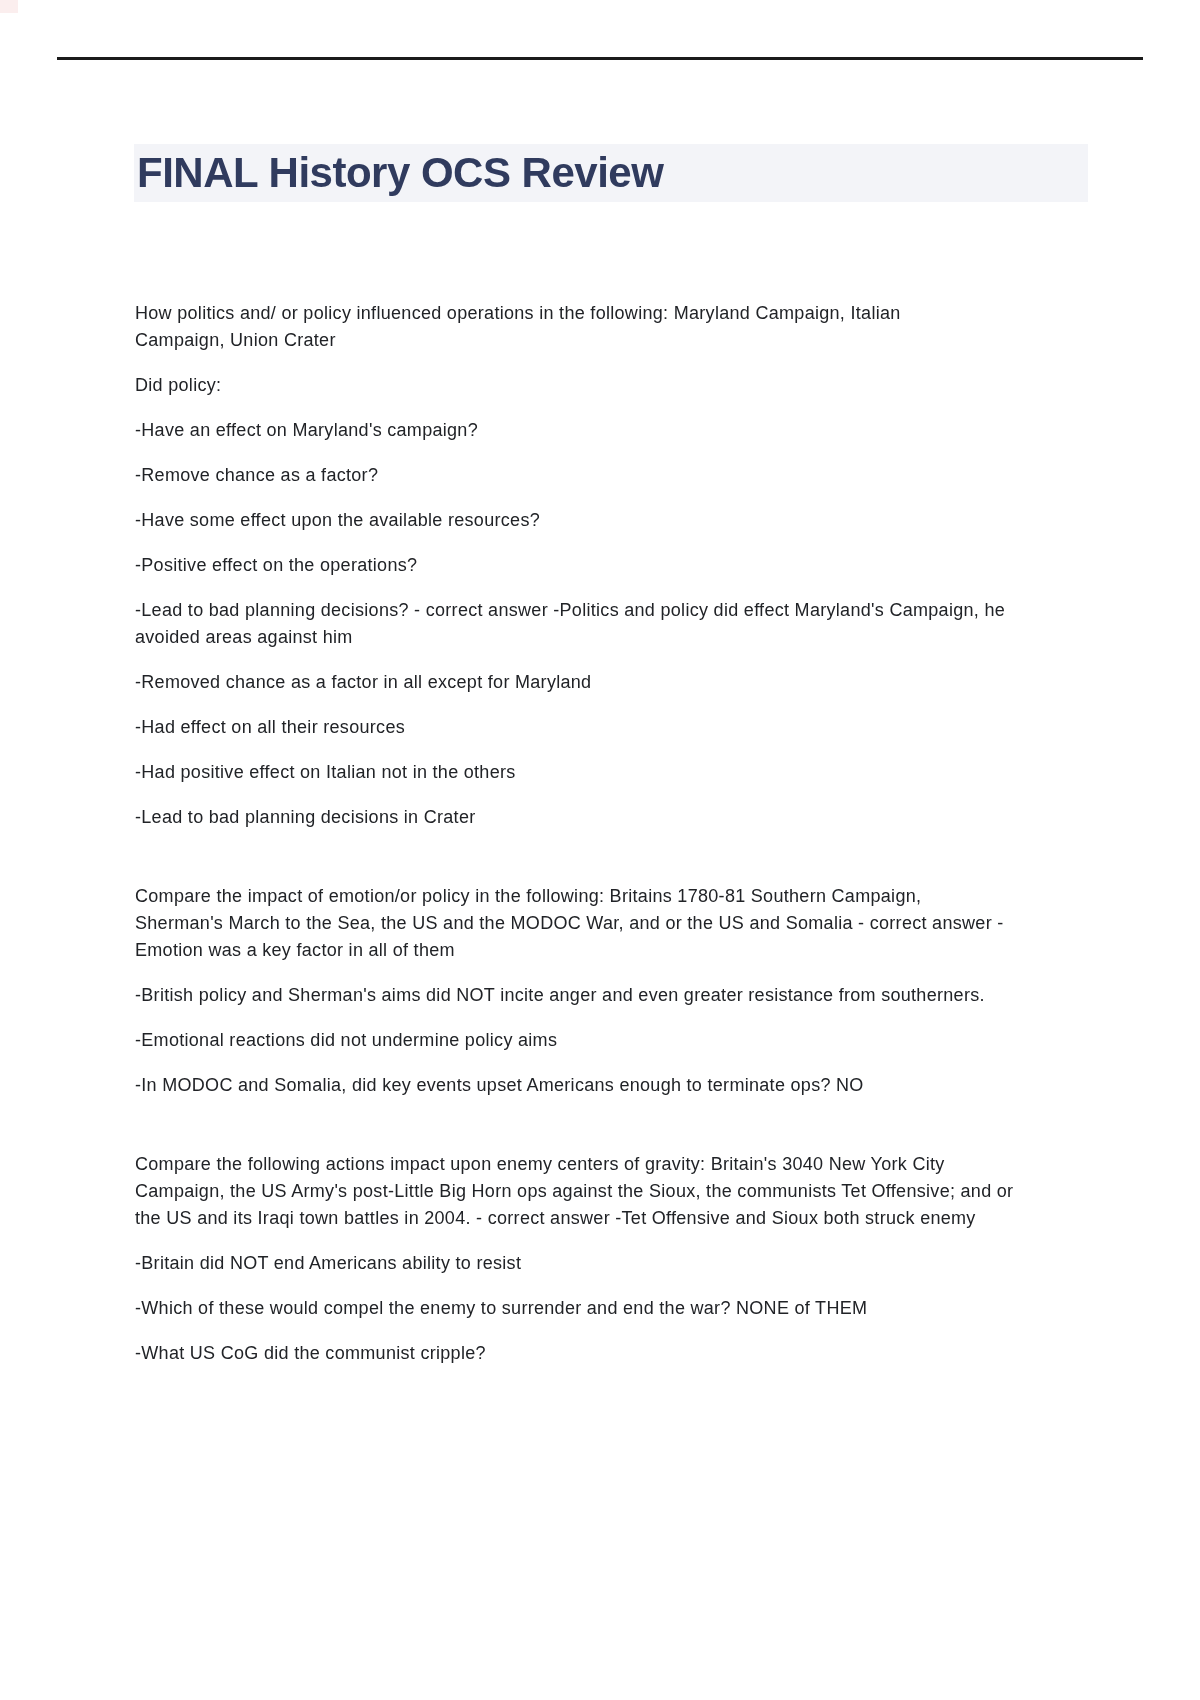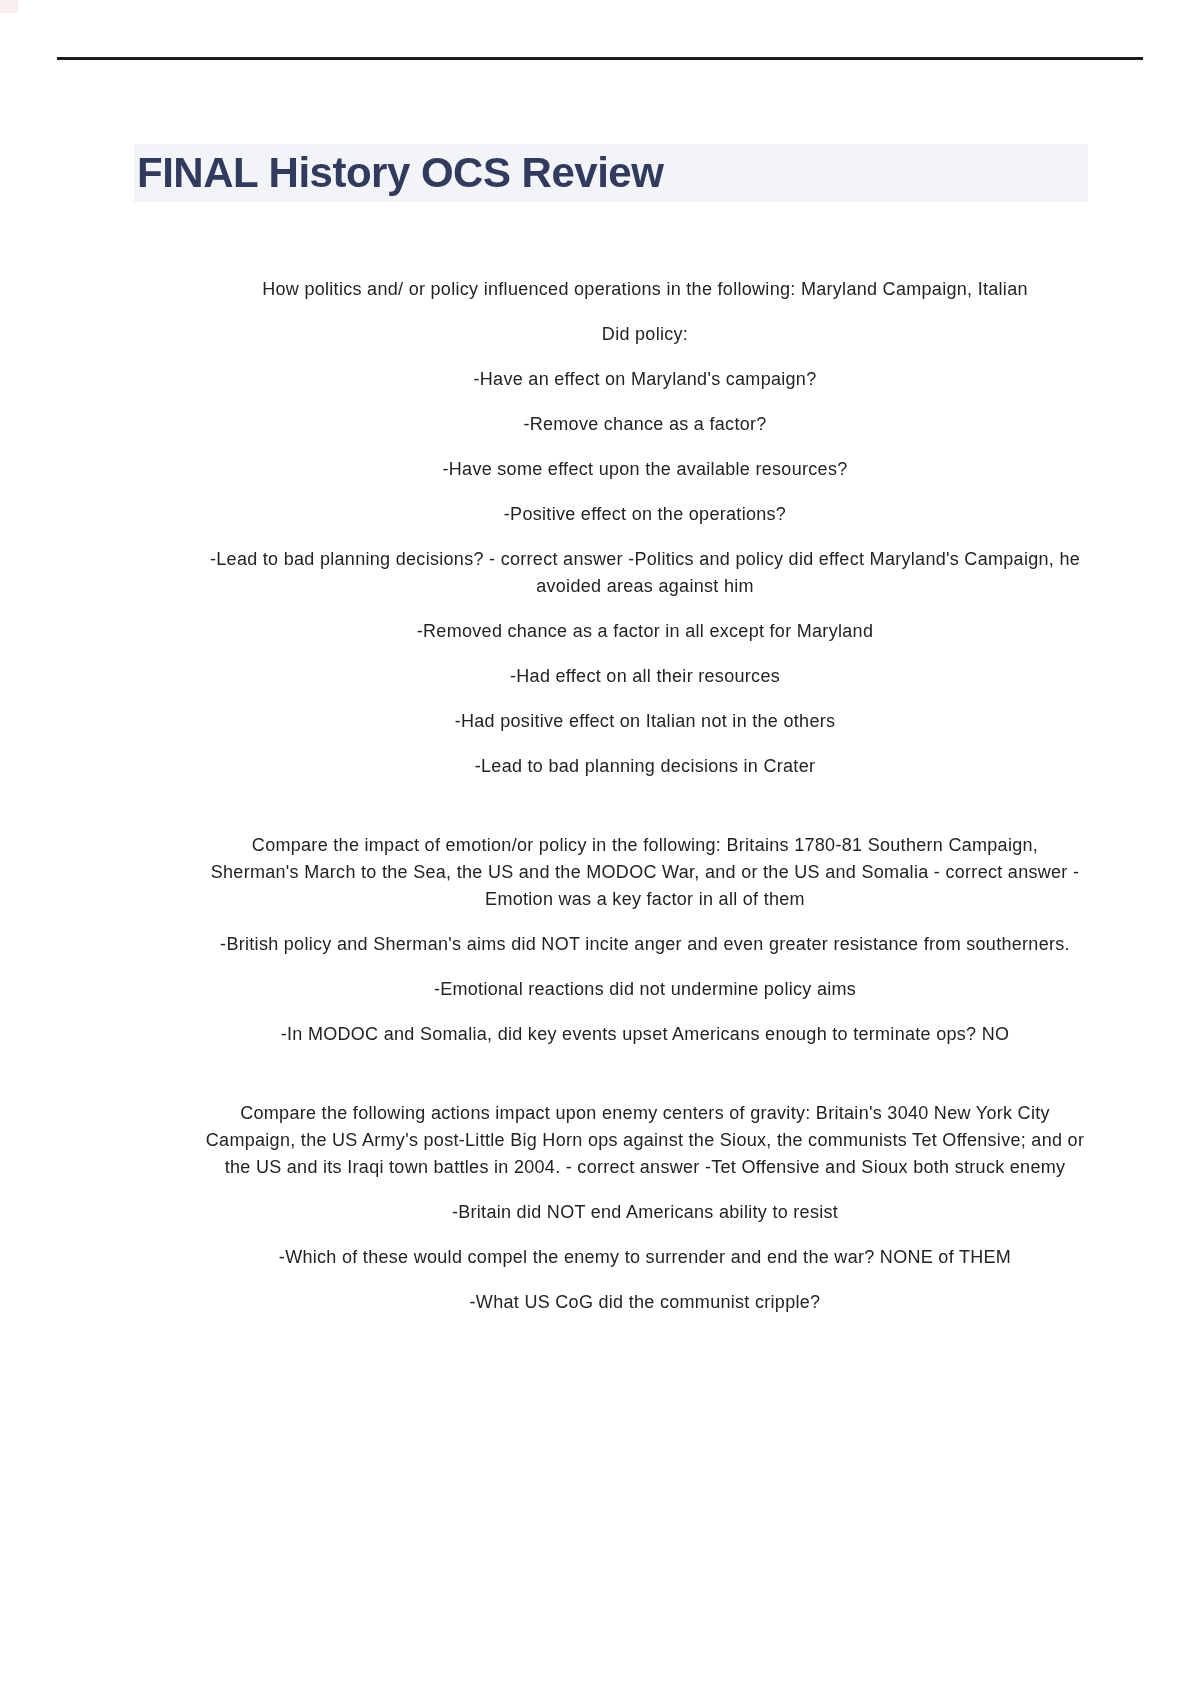--- a/index.html
+++ b/index.html
@@ -10,7 +10,6 @@
     background: #ffffff;
     font-family: "Liberation Sans", sans-serif;
     overflow: hidden;
-    text-align: center;
   }
   .corner-mark {
     position: absolute; left: 0; top: 0;

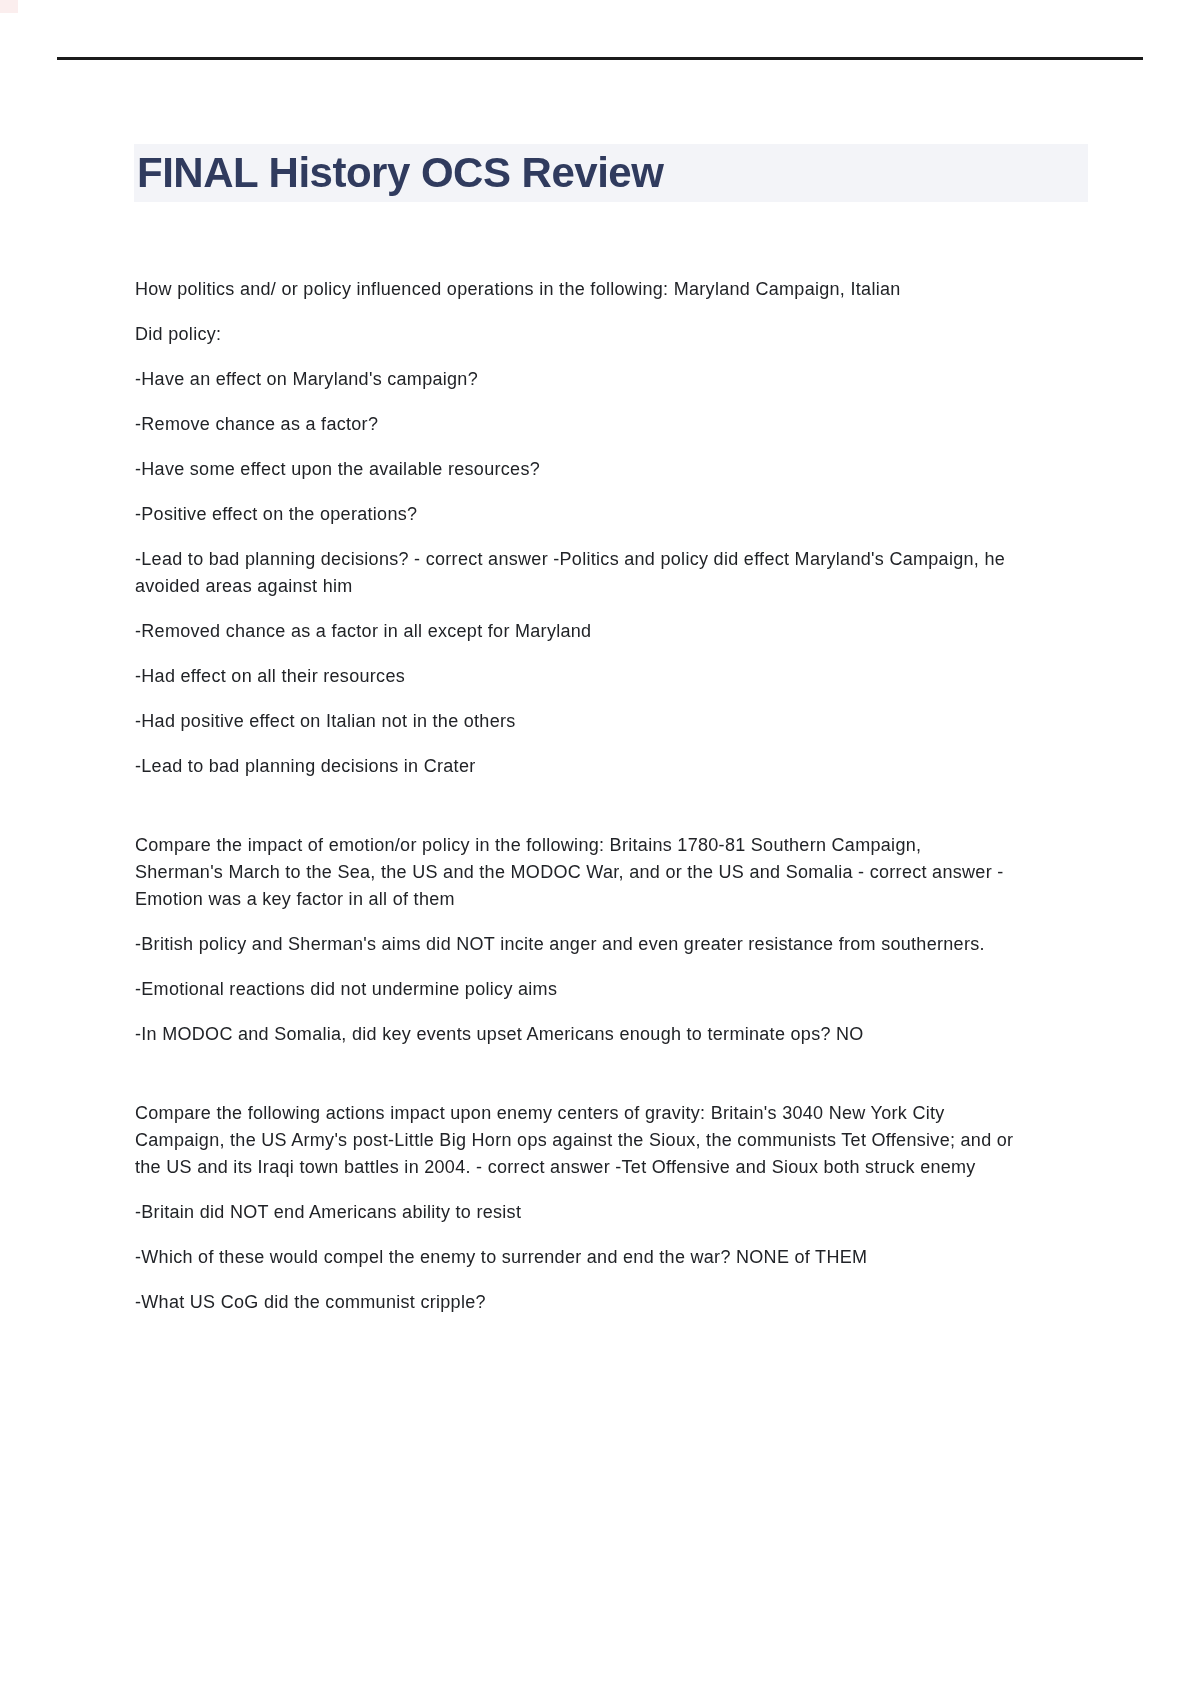--- a/index.html
+++ b/index.html
@@ -41,7 +41,7 @@
     white-space: nowrap;
   }
   .body-text {
-    position: absolute; left: 135px; top: 276px;
+    position: absolute; left: 135px; top: 300px;
     width: 1020px;
     font-size: 18px;
     line-height: 27px;

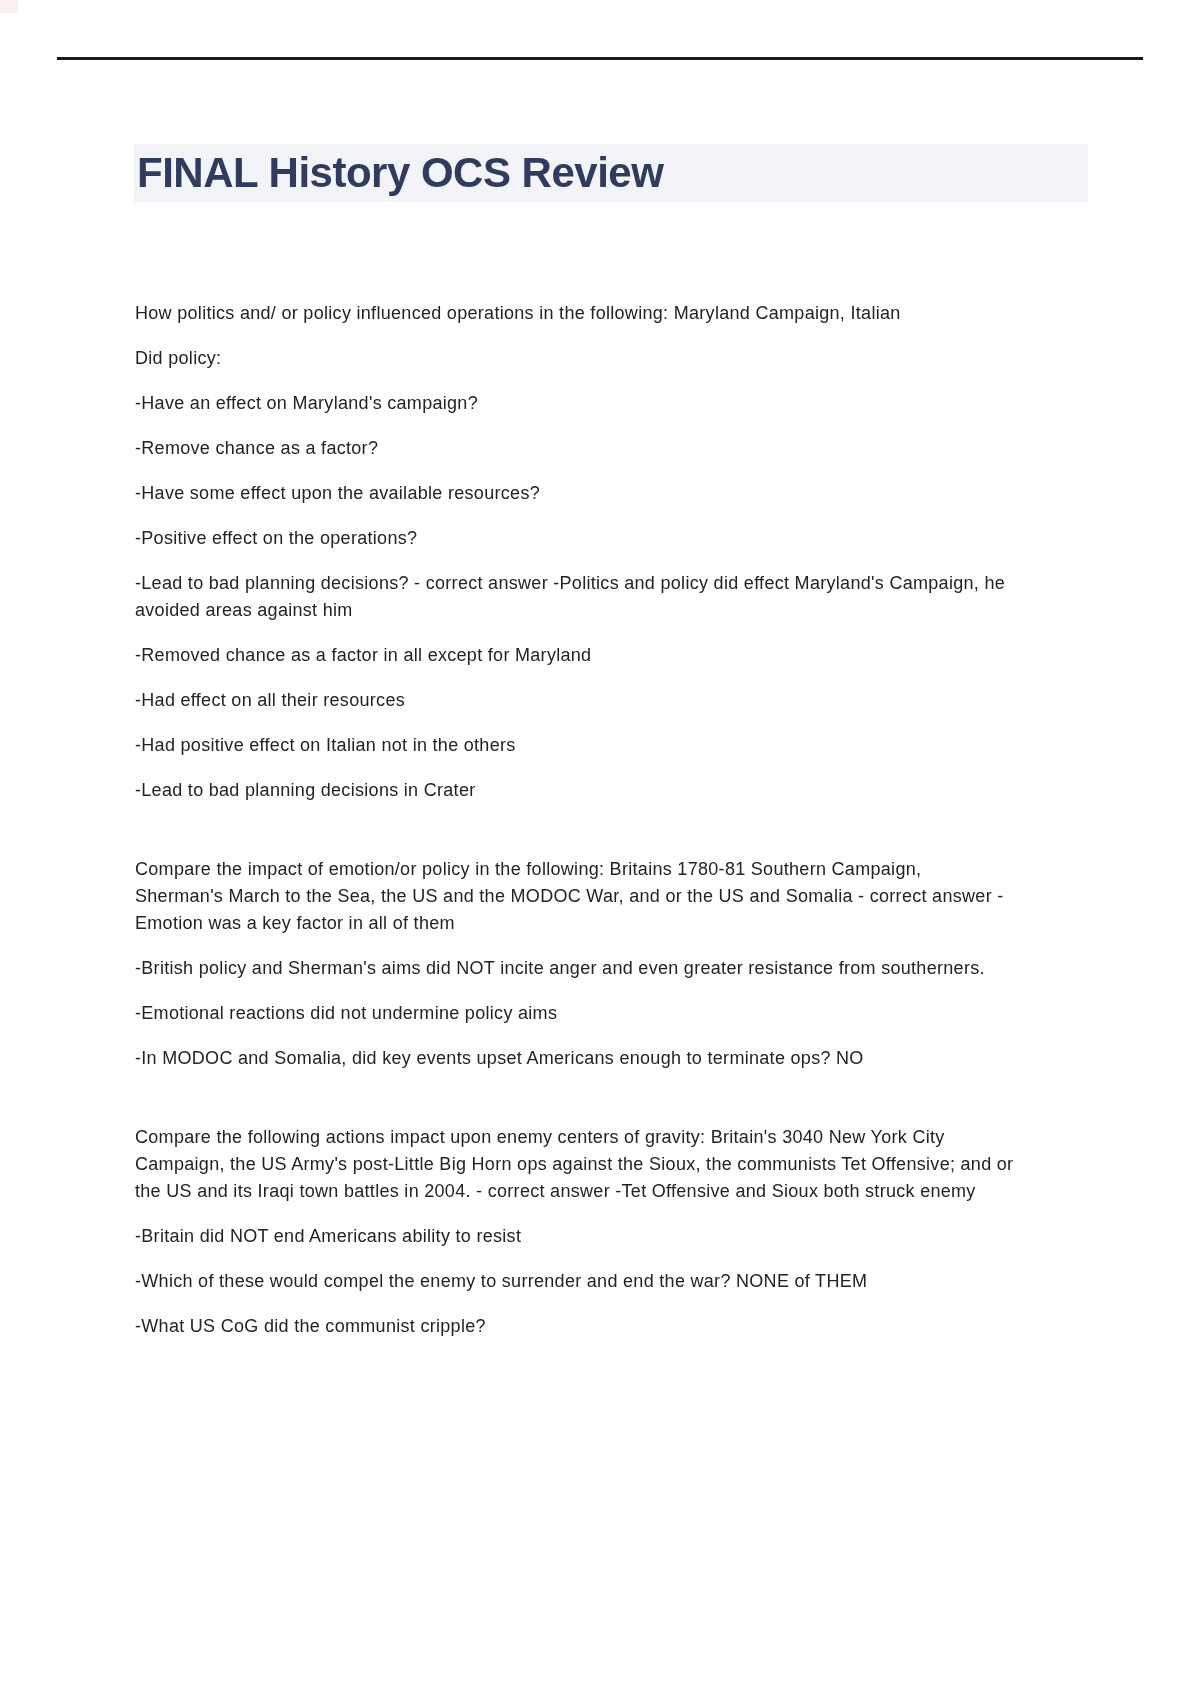--- a/index.html
+++ b/index.html
@@ -70,6 +70,7 @@
     <section class="section">
       <div class="para">
         <div class="line">How politics and/ or policy influenced operations in the following: Maryland Campaign, Italian</div>
+        <div class="line">Campaign, Union Crater</div>
       </div>
       <div class="para">
         <div class="line">Did policy:</div>

